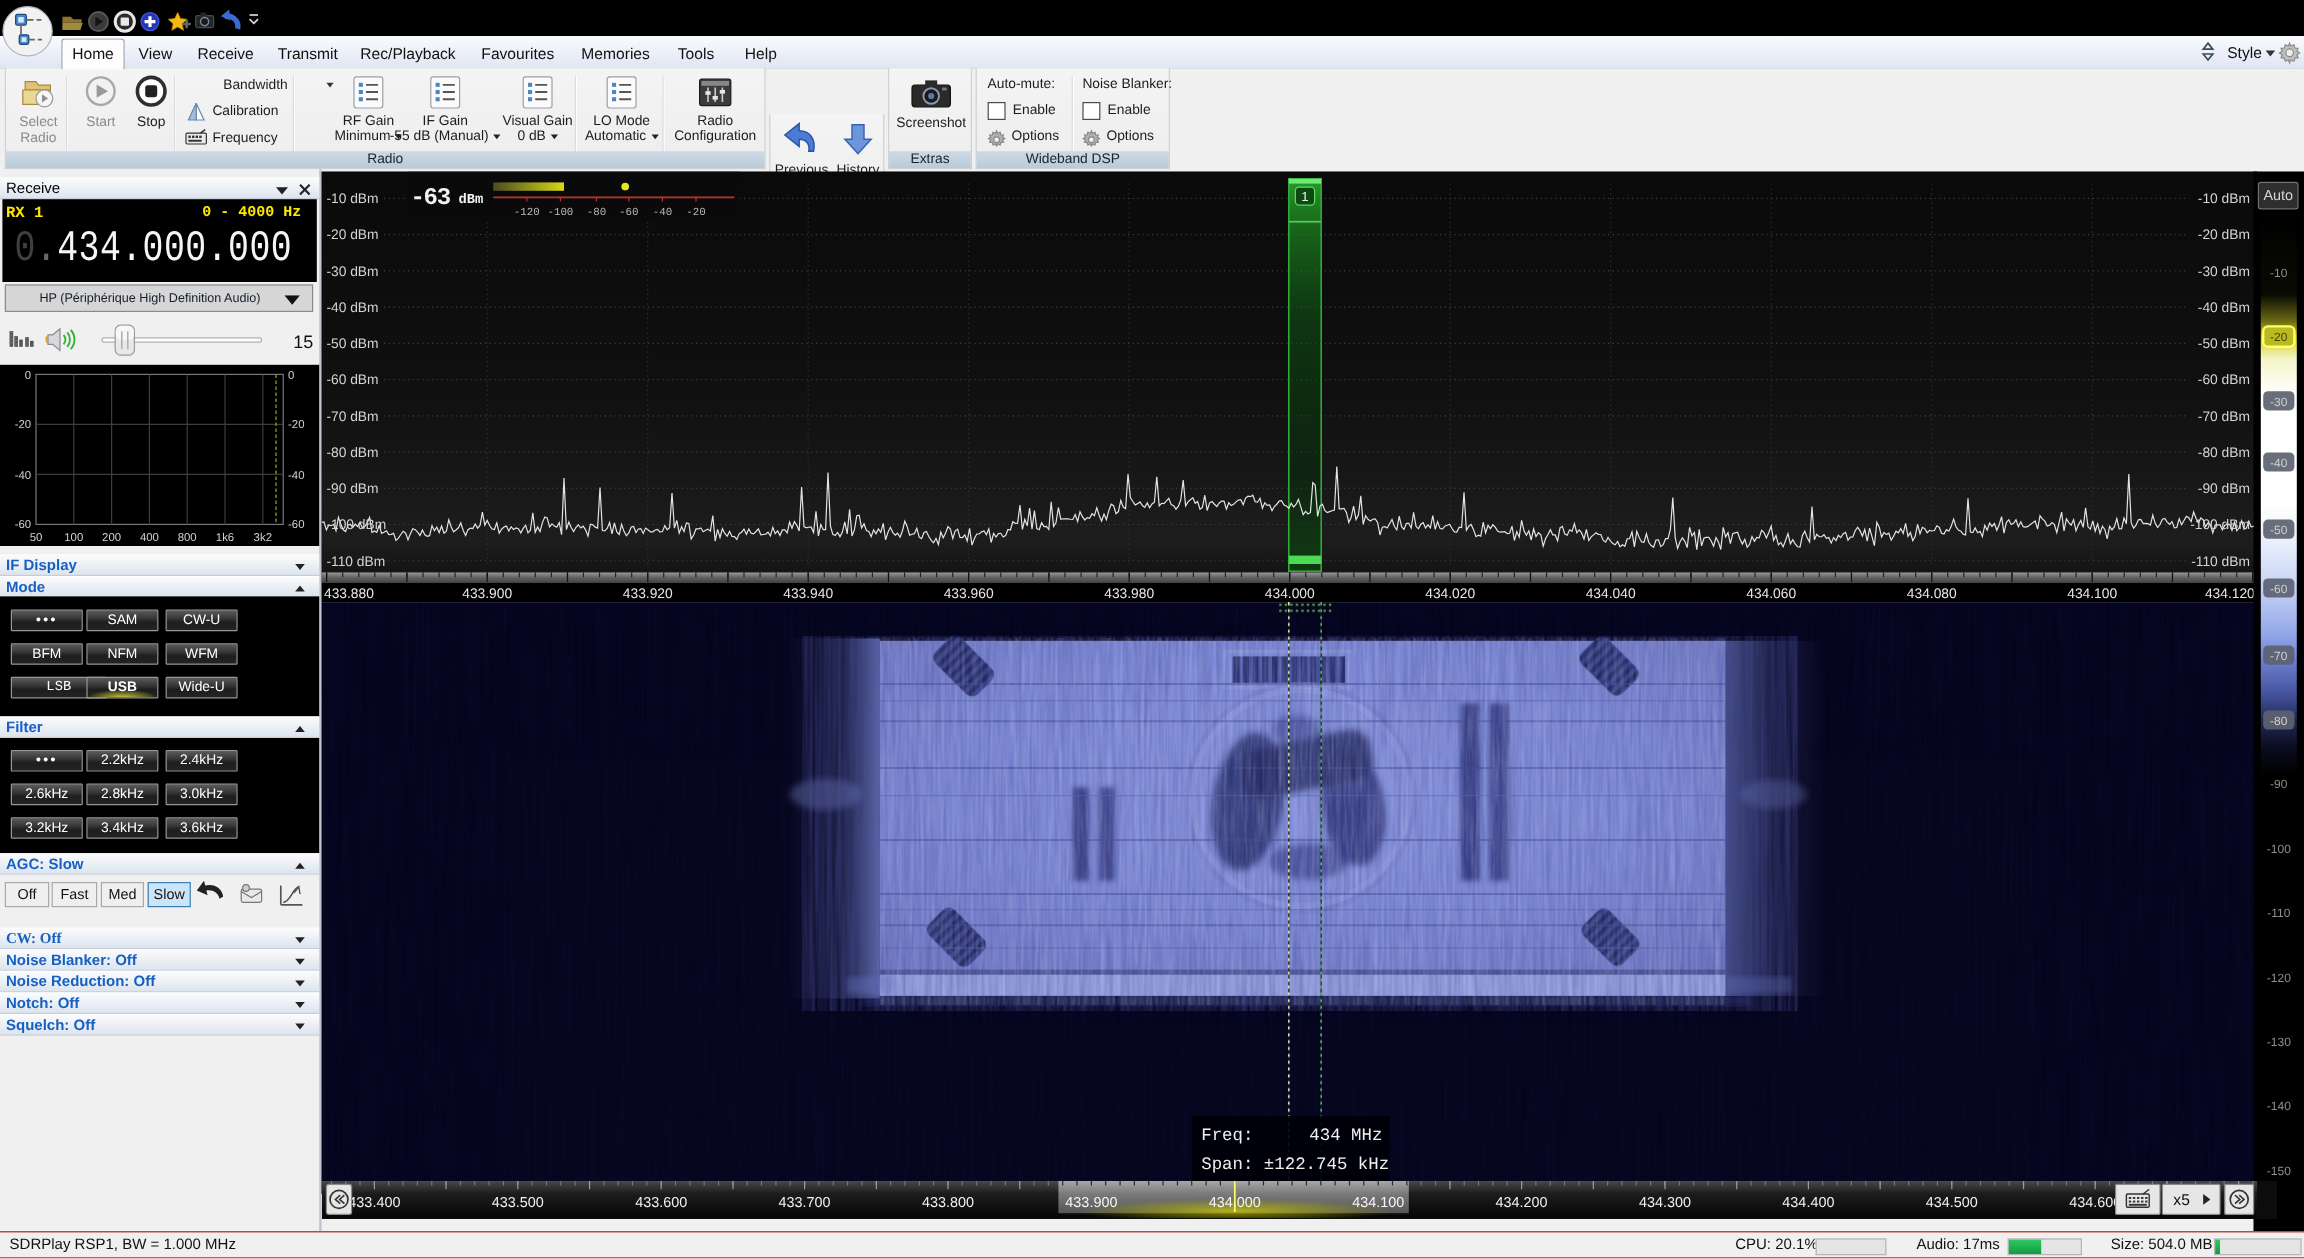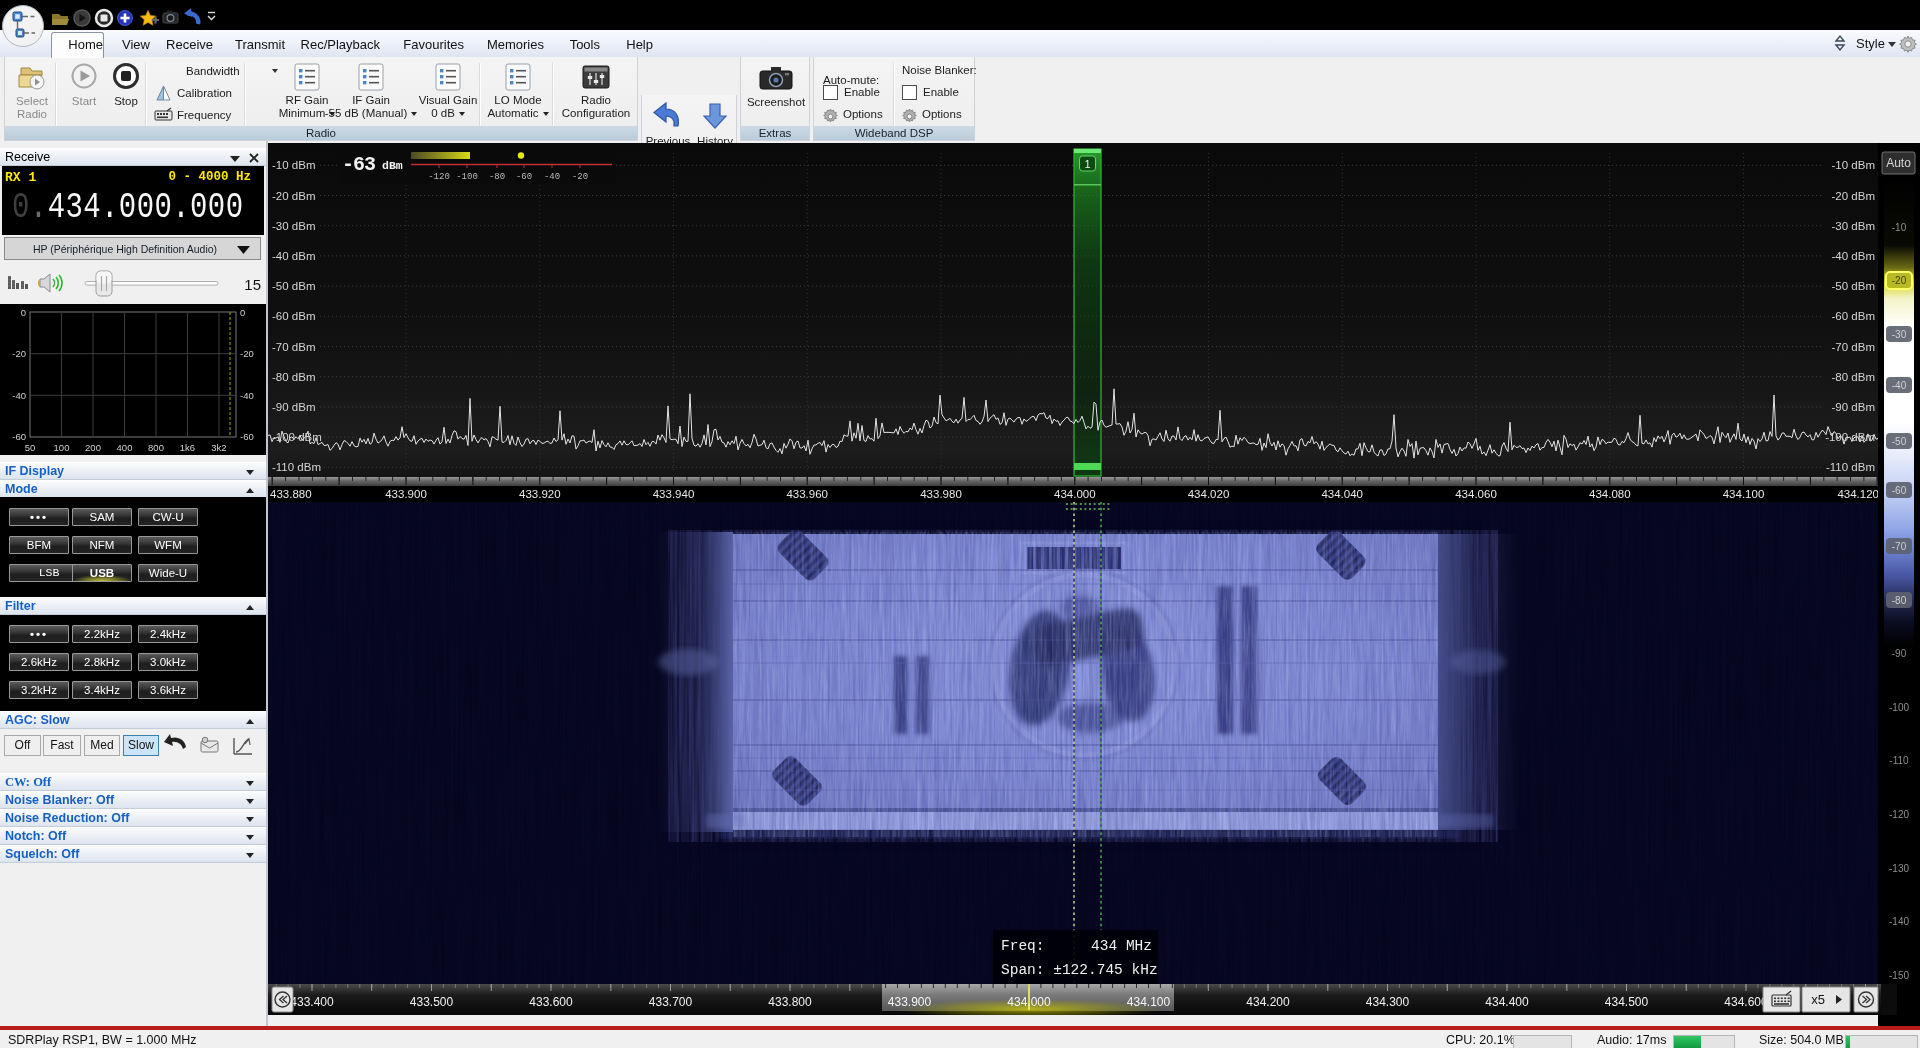--- a/index.html
+++ b/index.html
@@ -9,7 +9,7 @@
 #titlebar{left:0;top:0;width:1920px;height:30px;background:#000;}
 
 #tabrow{left:0;top:30px;width:1920px;height:27px;background:linear-gradient(#fafbfe,#dfe5f3);border-bottom:1px solid #98a0ae;}
-.tab{position:absolute;top:3px;height:24px;line-height:24px;color:#111;font-size:13px;text-align:right;}
+.tab{position:absolute;top:3px;height:24px;line-height:24px;color:#111;font-size:13px;text-align:center;}
 .tab.sel{background:#fdfdfd;border:1px solid #8a93a4;border-bottom:none;border-radius:3px 3px 0 0;top:2px;height:25px;z-index:3;}
 
 #ribbon{left:0;top:57px;width:1920px;height:84px;background:#f0f0f0;}

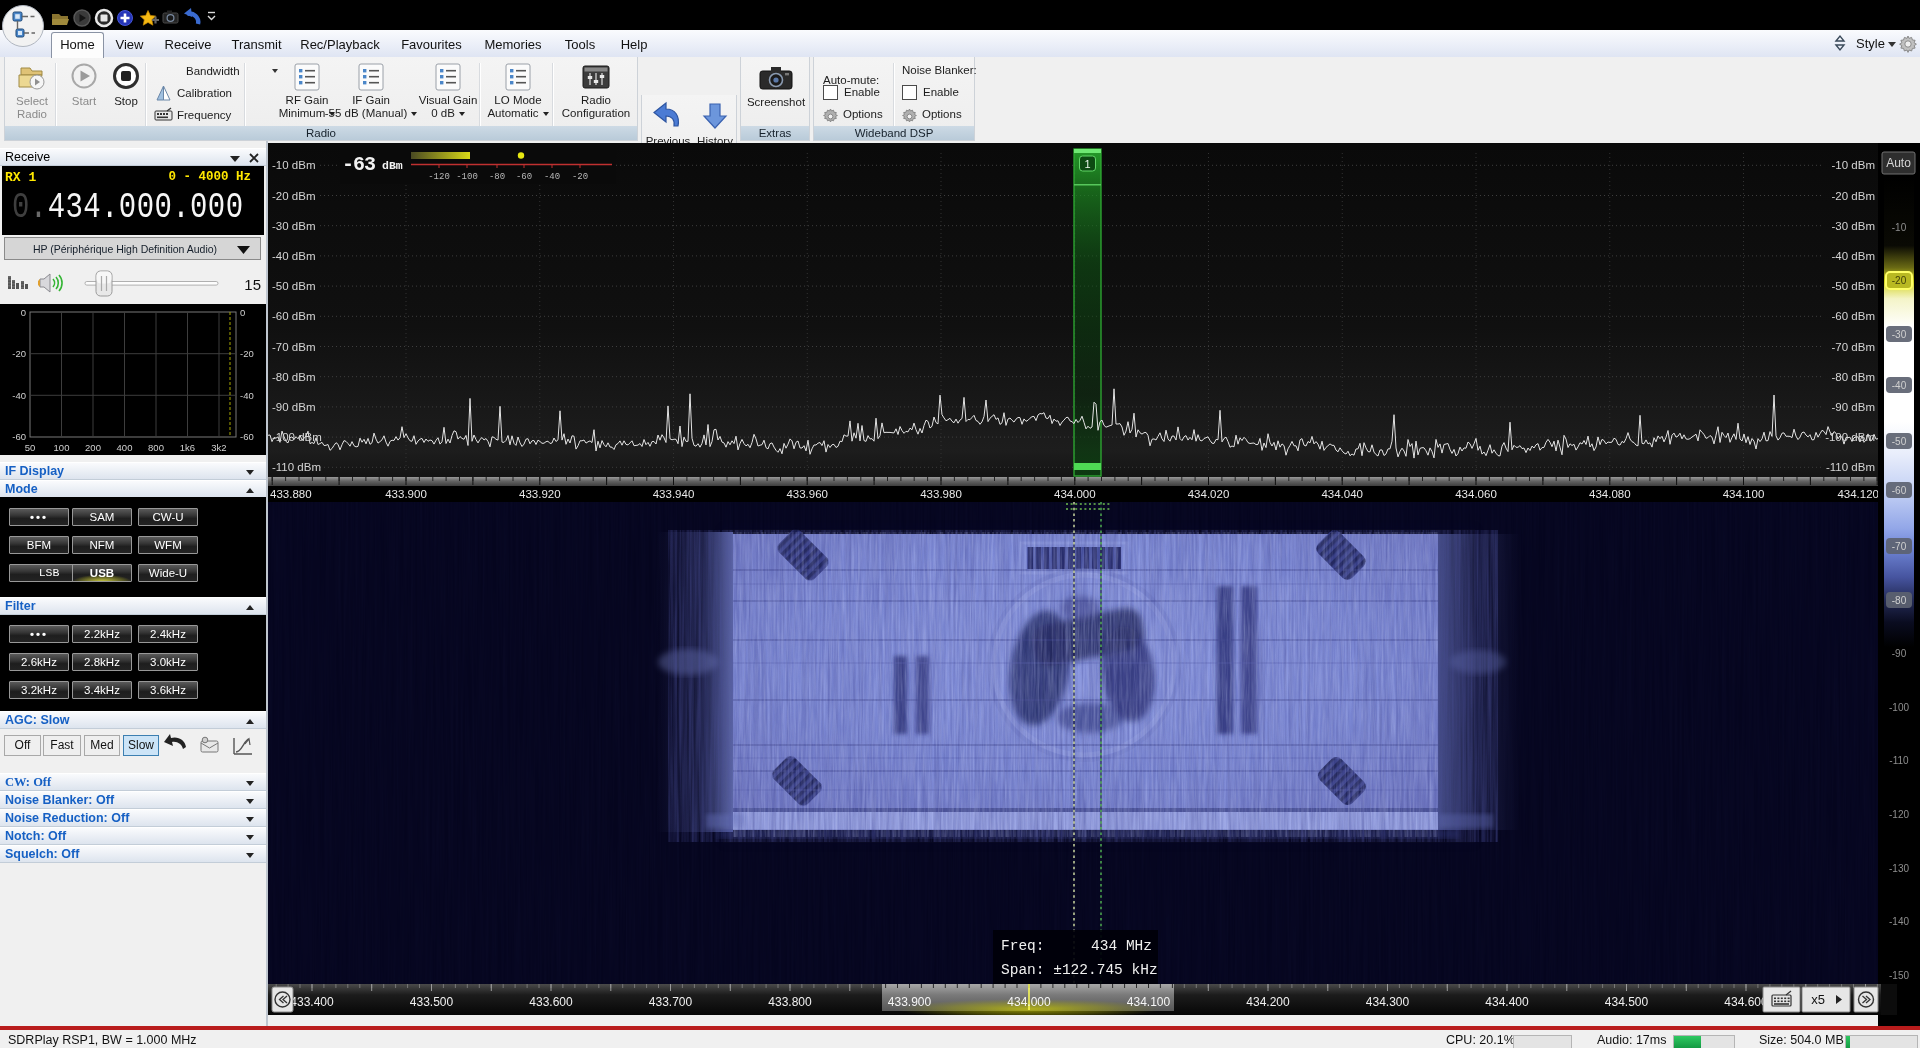--- a/index.html
+++ b/index.html
@@ -275,7 +275,7 @@
     </div>
     <div class="rgroup" style="left:813px;width:162px;">
       <div class="rsep" style="left:79px;"></div>
-      <div class="smallrow" style="left:9px;top:12px;">Auto-mute:</div>
+      <div class="smallrow" style="left:9px;top:2px;">Auto-mute:</div>
       <div class="smallrow" style="left:9px;top:24px;">
           <span style="display:inline-block;width:13px;height:13px;background:#fff;border:1px solid #4a4a4a;"></span>
           <span style="margin-left:6px;">Enable</span>

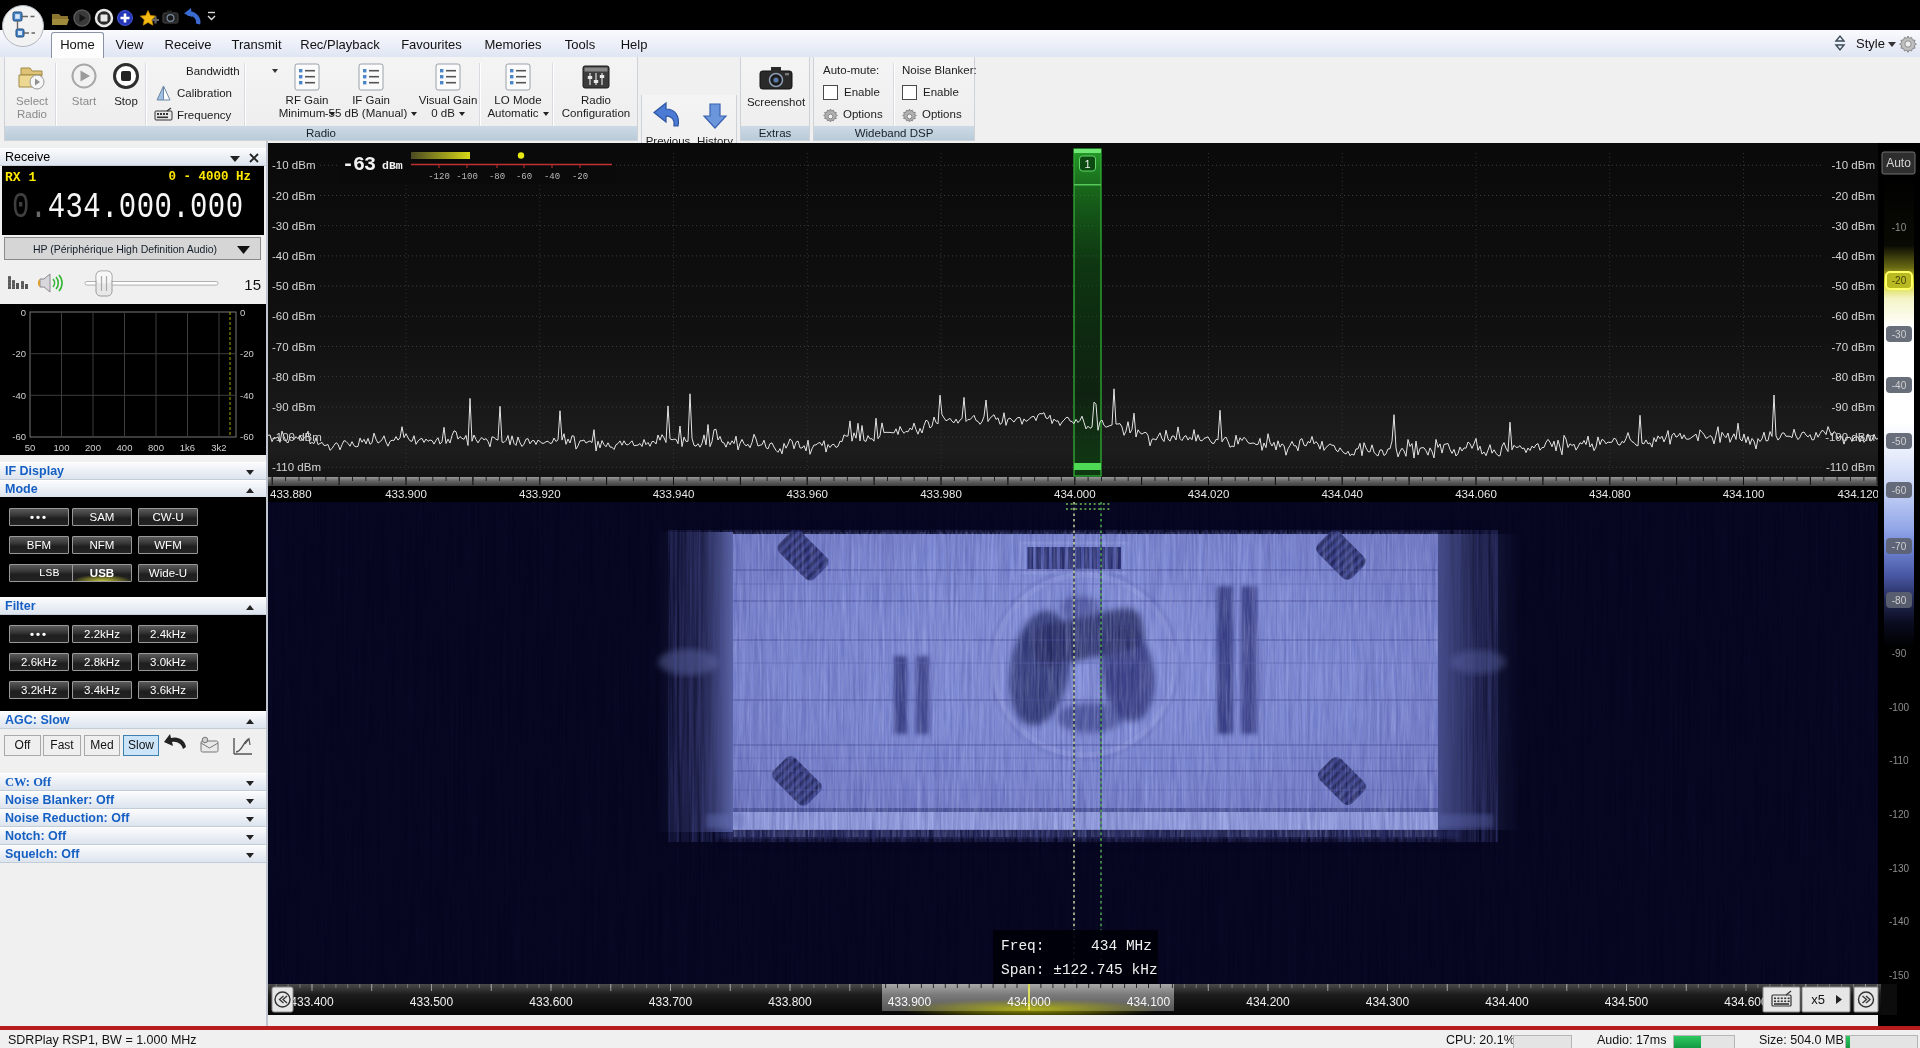--- a/index.html
+++ b/index.html
@@ -35,7 +35,7 @@
 #waterwrap{left:268px;top:502px;width:1613px;height:493px;background:#05051e;}
 #sidebar{left:1878px;top:143px;width:42px;height:883px;background:#000;}
 #freqbar{left:268px;top:984px;width:1613px;height:31px;background:#0c0c0c;padding-left:16px;}
-#statusbar{left:0;top:1026px;width:1920px;height:22px;background:#f0f0f0;border-top:4px solid #b91c1c;font-size:12.5px;color:#111;box-sizing:border-box;}
+#statusbar{left:0;top:1026px;width:1920px;height:22px;background:#f0f0f0;border-top:1px solid #b91c1c;font-size:12.5px;color:#111;box-sizing:border-box;}
 .mono{font-family:"Liberation Mono",monospace;}
 </style>
 </head>

